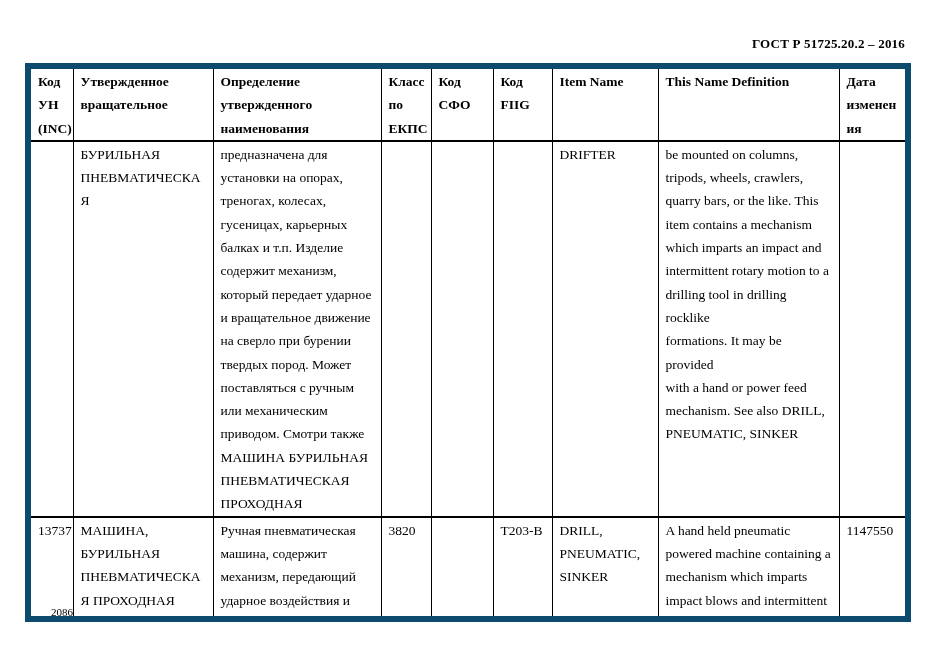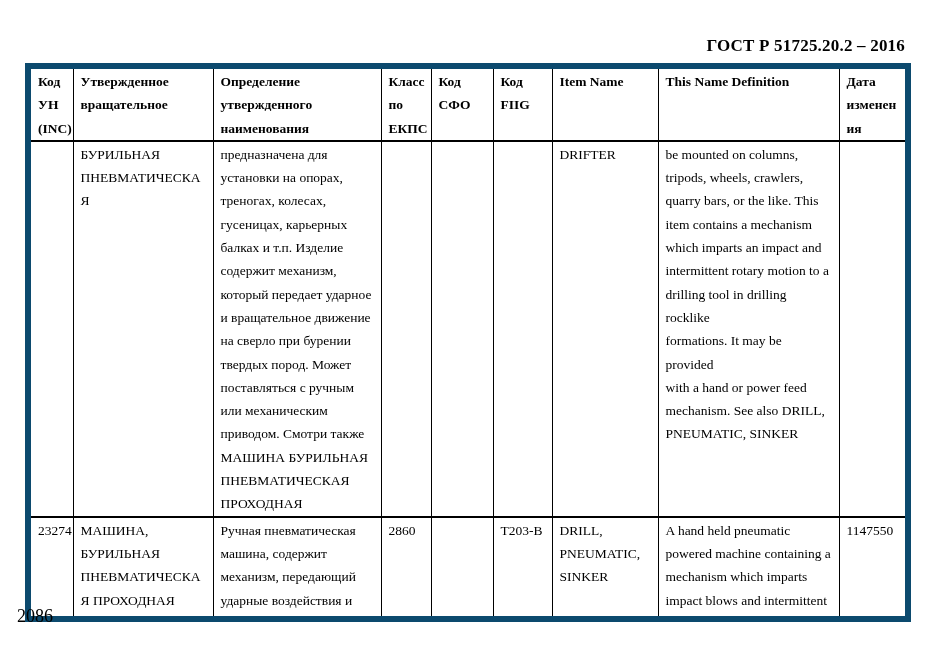--- a/index.html
+++ b/index.html
@@ -20,7 +20,7 @@
     position: absolute;
     top: 36px;
     right: 30px;
-    font-size: 17px;
+    font-size: 13px;
     font-weight: bold;
     letter-spacing: 0.2px;
   }

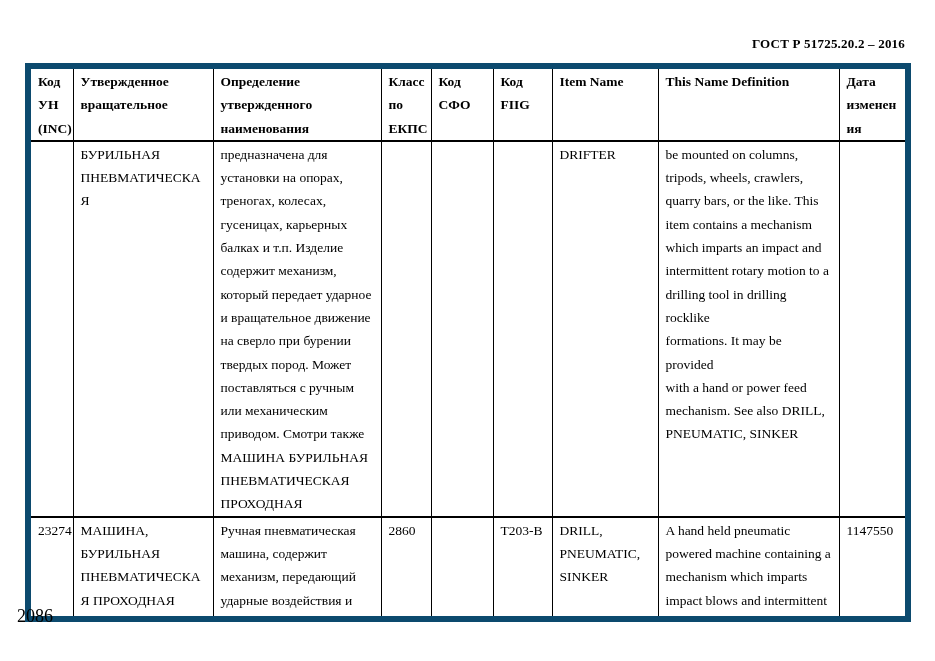--- a/index.html
+++ b/index.html
@@ -143,7 +143,7 @@
         <td></td>
       </tr>
       <tr class="data-row-1">
-        <td>23274</td>
+        <td>13737</td>
         <td>МАШИНА,
 БУРИЛЬНАЯ
 ПНЕВМАТИЧЕСКА

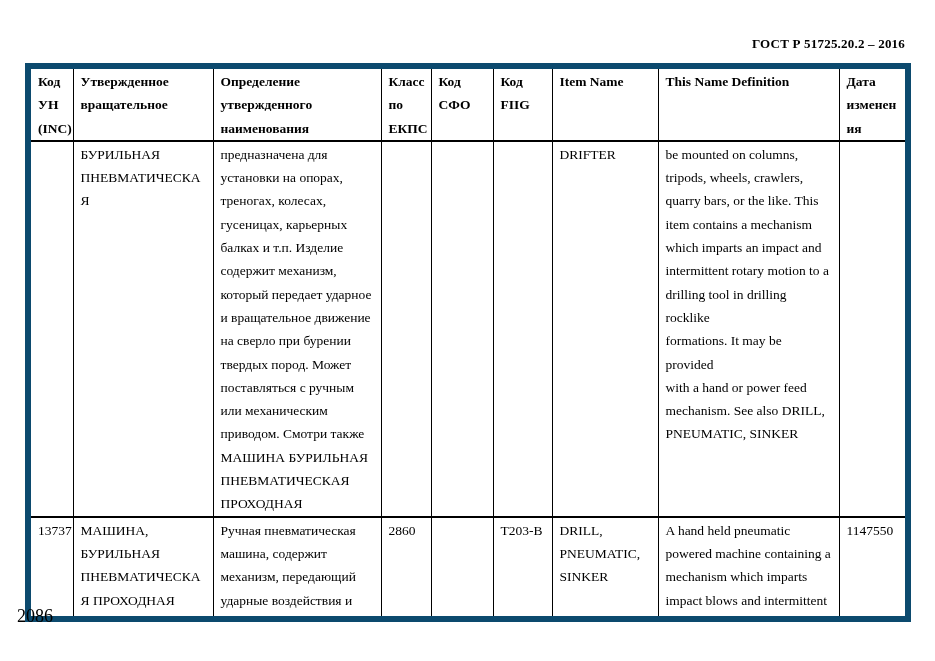--- a/index.html
+++ b/index.html
@@ -151,7 +151,7 @@
         <td>Ручная пневматическая
 машина, содержит
 механизм, передающий
-ударные воздействия и</td>
+ударное воздействия и</td>
         <td>2860</td>
         <td></td>
         <td>T203-B</td>

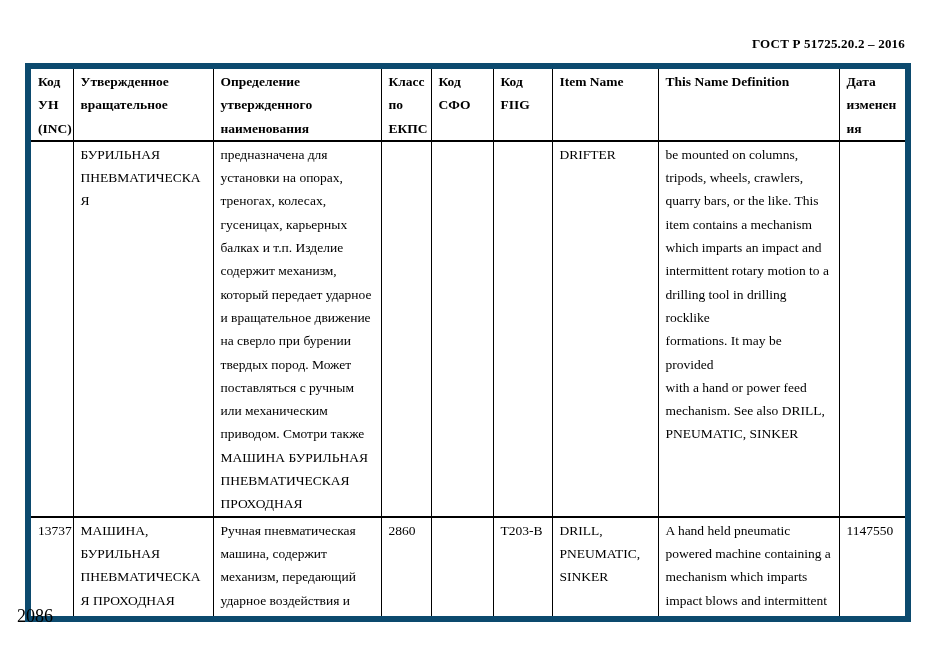--- a/index.html
+++ b/index.html
@@ -152,7 +152,7 @@
 машина, содержит
 механизм, передающий
 ударное воздействия и</td>
-        <td>2860</td>
+        <td>3820</td>
         <td></td>
         <td>T203-B</td>
         <td>DRILL,

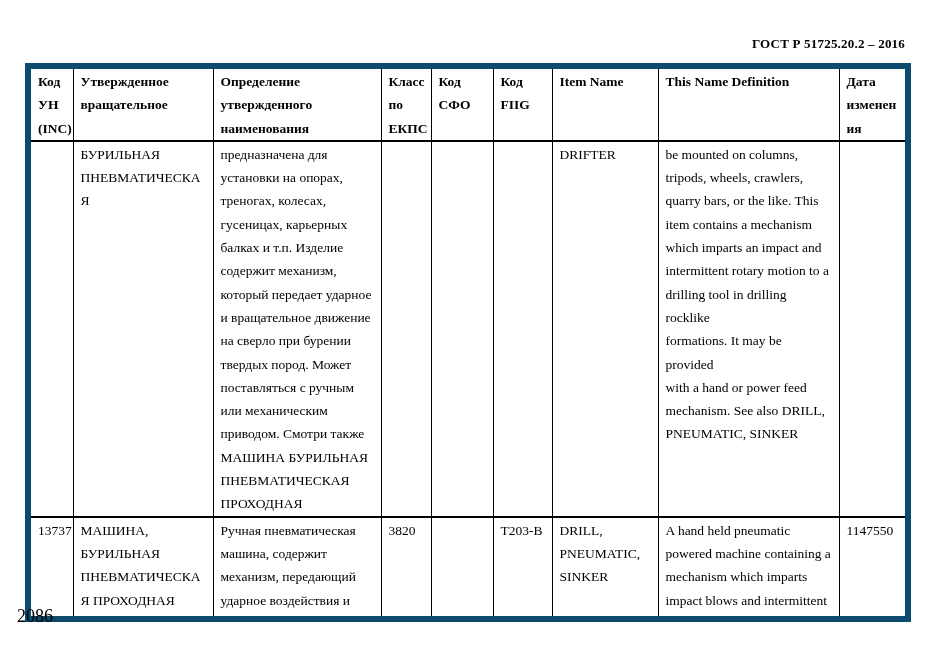--- a/index.html
+++ b/index.html
@@ -55,9 +55,9 @@
   tr.data-row-1 { height: 102px; }
   .page-number {
     position: absolute;
-    left: 17px;
+    left: 51px;
     top: 606px;
-    font-size: 18px;
+    font-size: 11px;
   }
 </style>
 </head>

